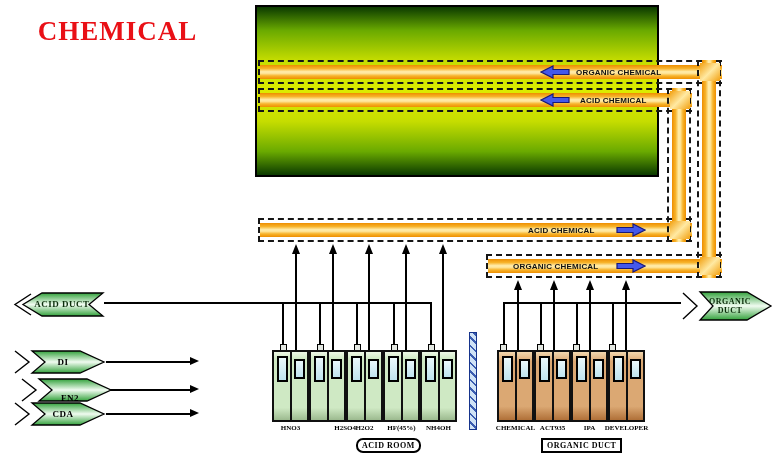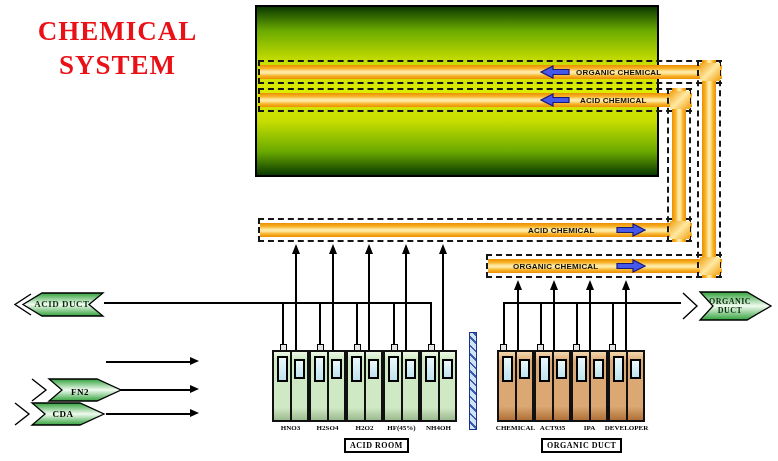--- a/index.html
+++ b/index.html
@@ -85,7 +85,6 @@
 
   <div class="title">
     <div>CHEMICAL</div>
-    <div>SYSTEM</div>
   </div>
 
   <div class="cleanroom"></div>

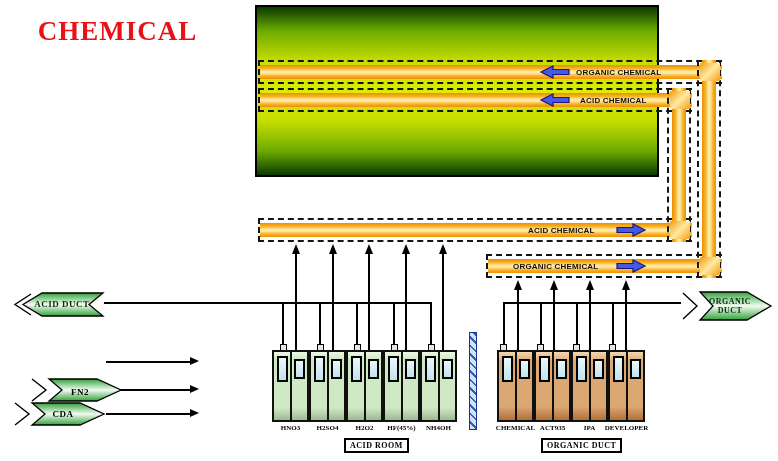--- a/index.html
+++ b/index.html
@@ -184,6 +184,13 @@
     </div>
   </div>
 
+  <div class="banner" style="left:13px; top:350px; width:93px; height:24px;">
+    <svg width="93" height="24">
+      <path d="M2,1 L16,12 L2,23" fill="none" stroke="#000" stroke-width="1.4"></path>
+      <polygon points="19,1 67,1 91,12 67,23 19,23 32,12" fill="url(#bannerGrad)" stroke="#000" stroke-width="1.3"></polygon>
+    </svg>
+    <div class="banner-text" style="left:24px; width:52px; color:#000;">DI</div>
+  </div>
   <div class="line-h" style="left:106px; top:361px; width:84px;"></div>
   <div class="arr-right" style="left:190px; top:357px;"></div>
 

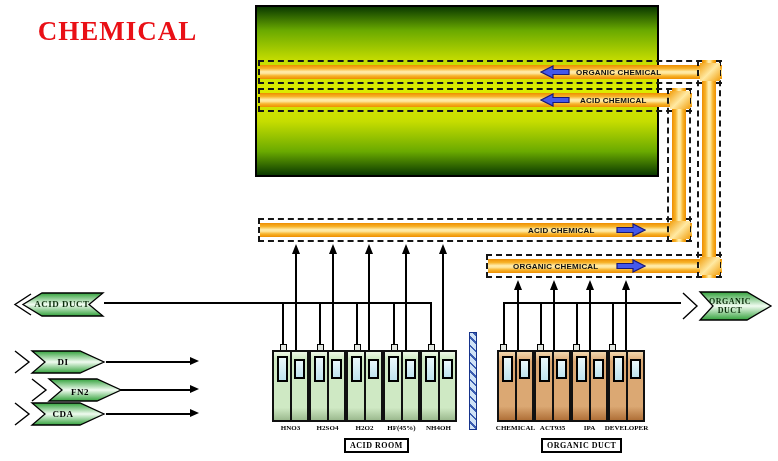--- a/index.html
+++ b/index.html
@@ -194,7 +194,7 @@
   <div class="line-h" style="left:106px; top:361px; width:84px;"></div>
   <div class="arr-right" style="left:190px; top:357px;"></div>
 
-  <div class="banner" style="left:30px; top:378px; width:93px; height:28px;">
+  <div class="banner" style="left:20px; top:378px; width:93px; height:40px;">
     <svg width="93" height="24">
       <path d="M2,1 L16,12 L2,23" fill="none" stroke="#000" stroke-width="1.4"></path>
       <polygon points="19,1 67,1 91,12 67,23 19,23 32,12" fill="url(#bannerGrad)" stroke="#000" stroke-width="1.3"></polygon>

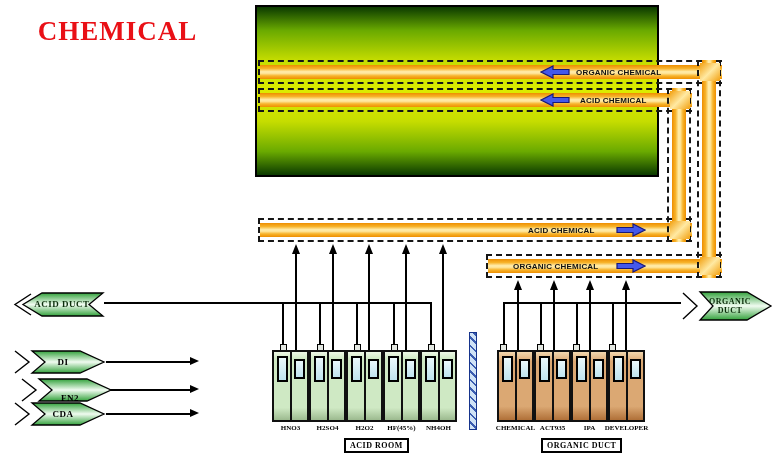--- a/index.html
+++ b/index.html
@@ -247,7 +247,7 @@
     </div>
 
   <div class="tank-label" style="left:262px;">HNO3</div>
-  <div class="tank-label" style="left:299px;">H2SO4</div>
+  <div class="tank-label" style="left:299px;text-align:right;">H2SO4</div>
   <div class="tank-label" style="left:336px;">H2O2</div>
   <div class="tank-label" style="left:373px;">HF(45%)</div>
   <div class="tank-label" style="left:410px;">NH4OH</div>

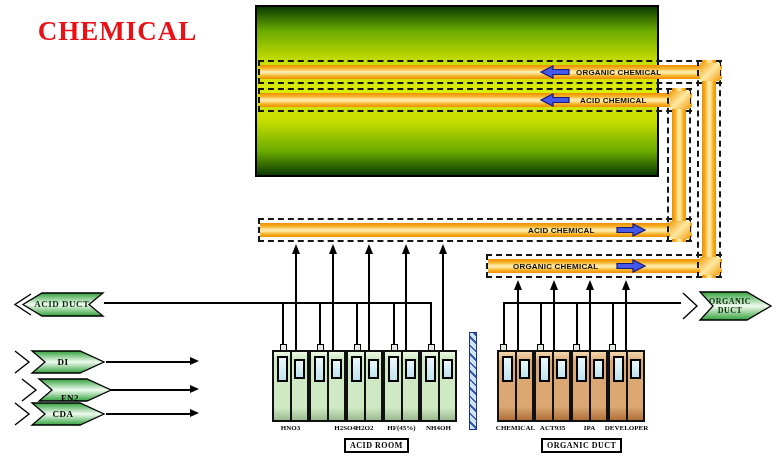--- a/index.html
+++ b/index.html
@@ -285,7 +285,7 @@
   <div class="tank-label" style="left:561px;">IPA</div>
   <div class="tank-label" style="left:598px;">DEVELOPER</div>
 
-  <div class="room-box" style="left:344px;">ACID ROOM</div>
+  <div class="room-box" style="left:356px;border-radius:7px;">ACID ROOM</div>
   <div class="room-box" style="left:541px;">ORGANIC DUCT</div>
 
 </div>

